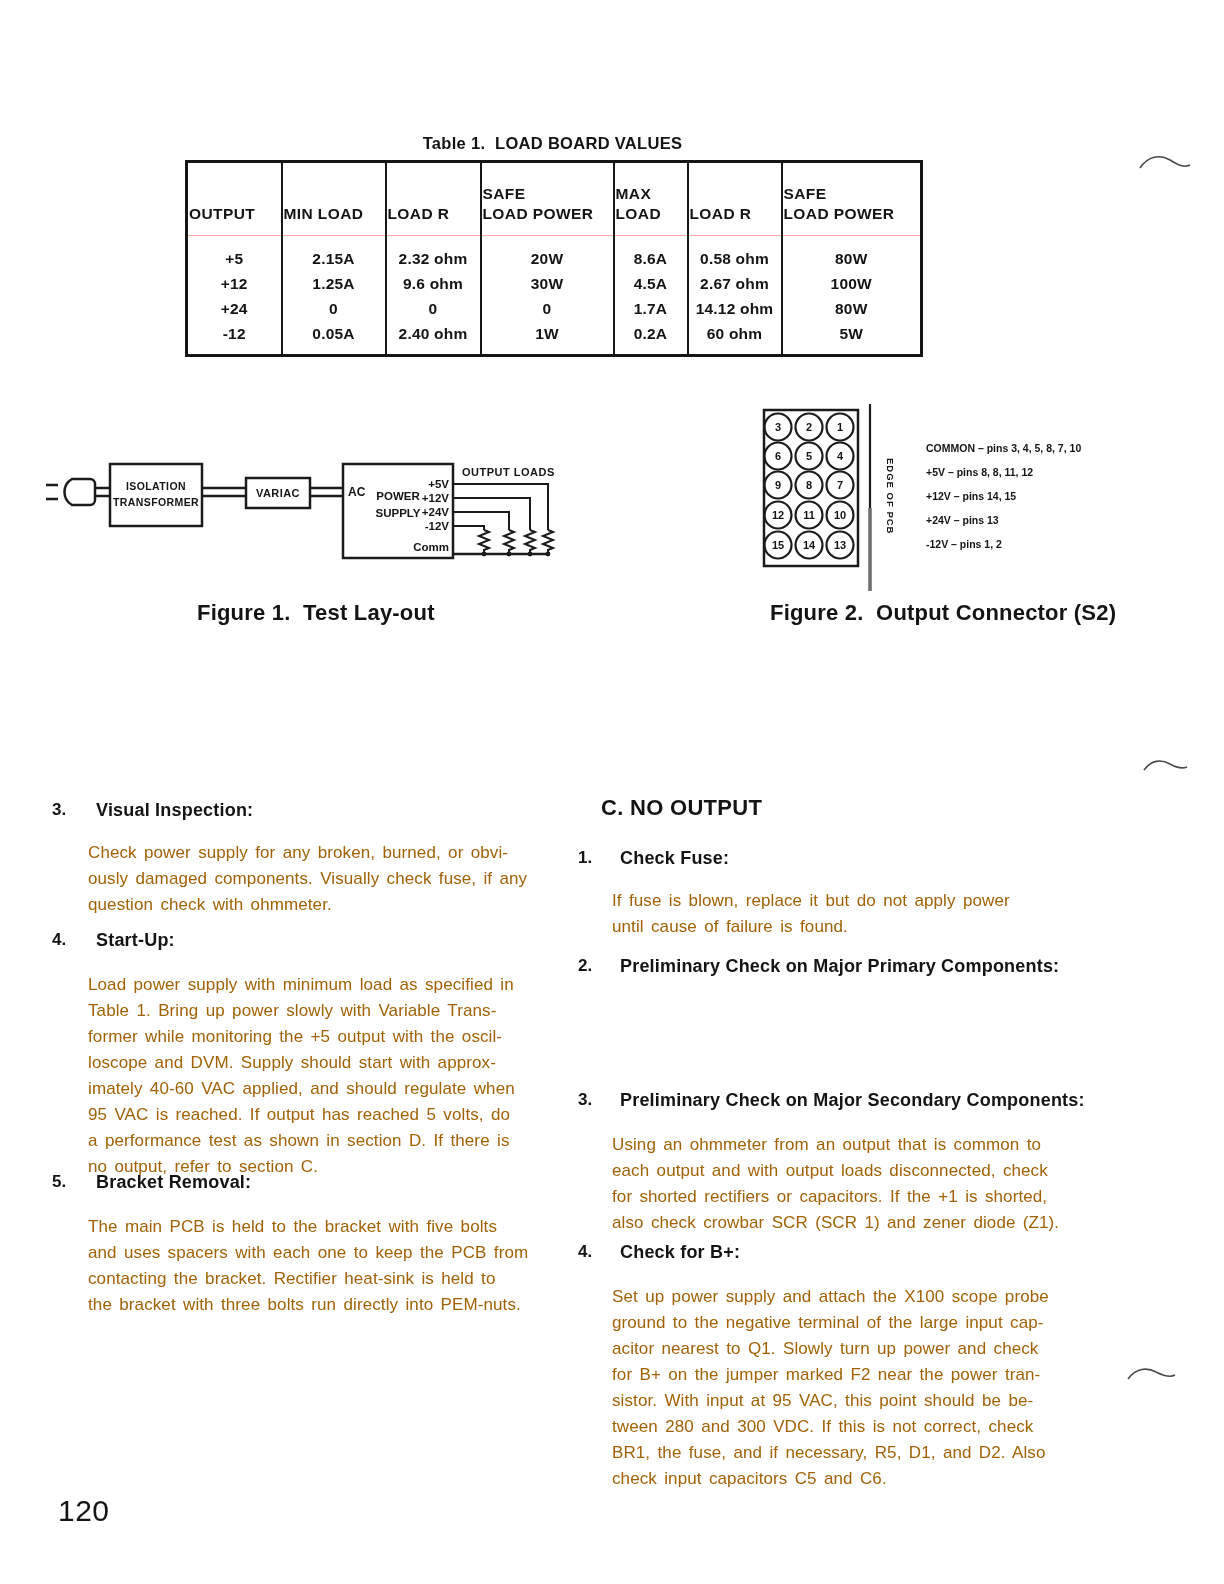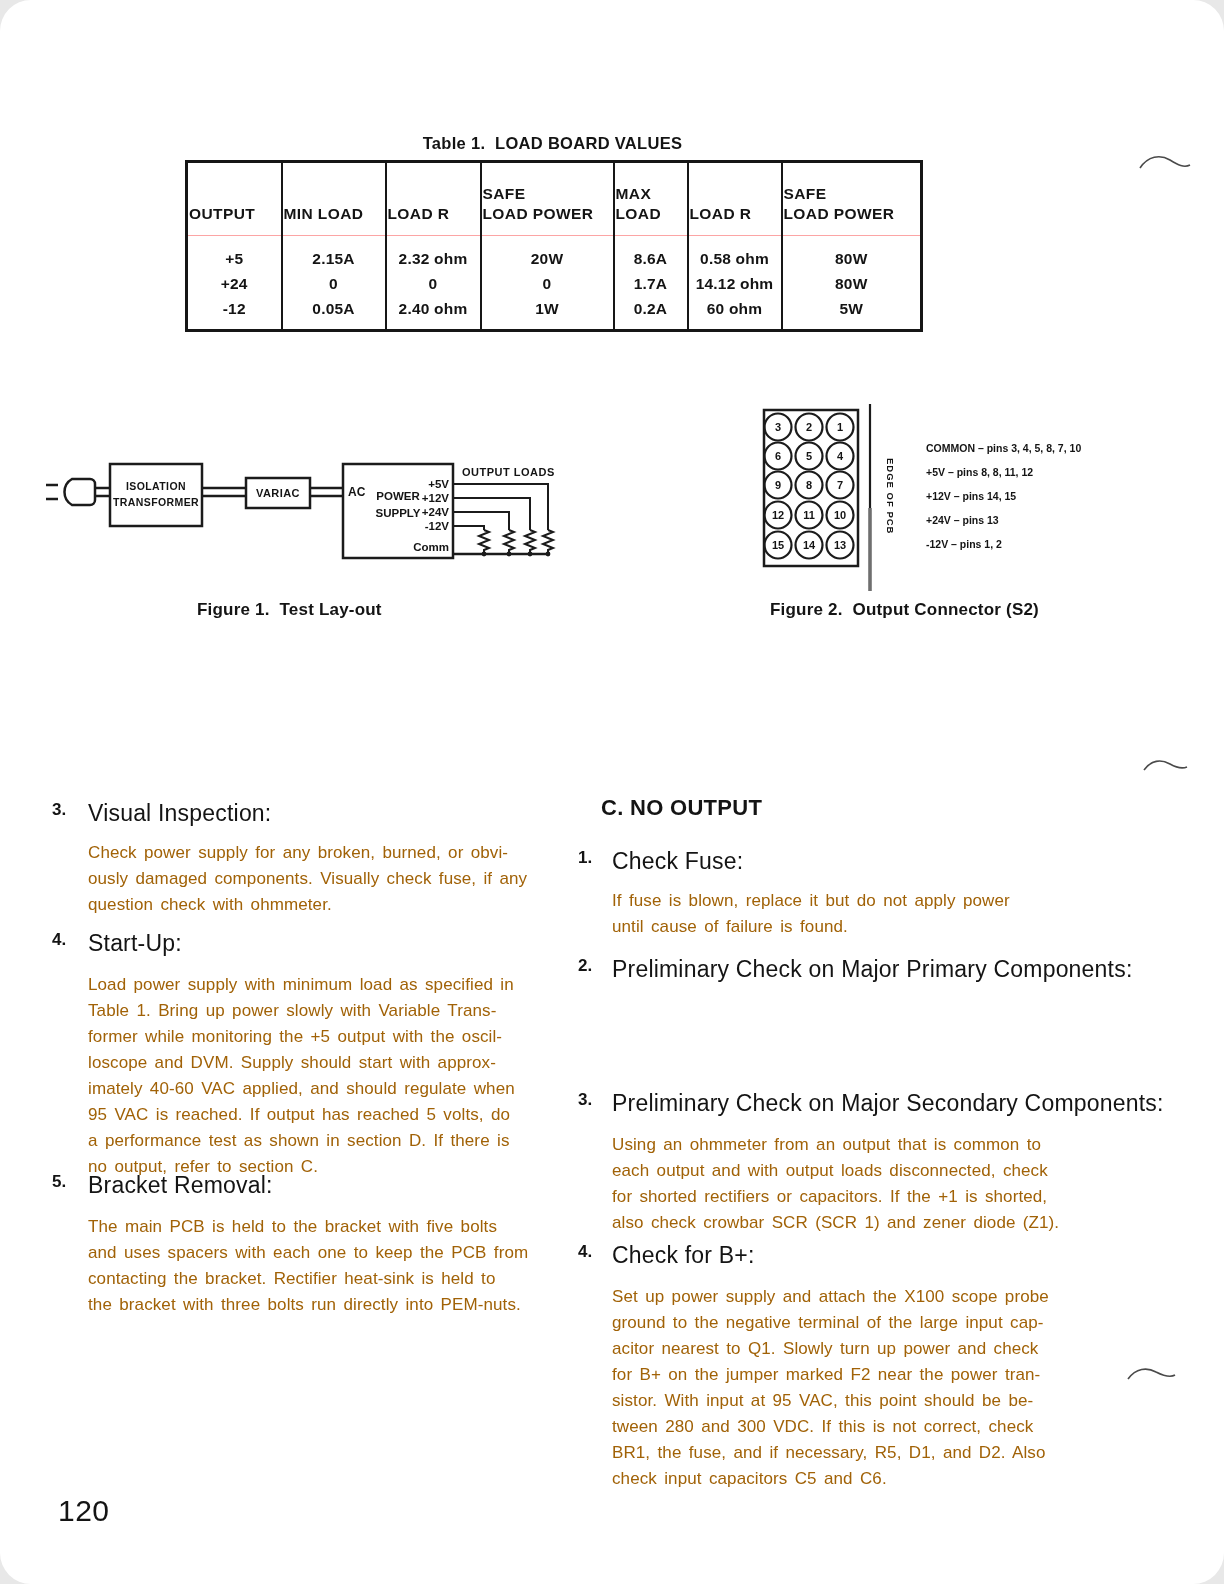--- a/index.html
+++ b/index.html
@@ -7,7 +7,6 @@
     position:relative;width:1224px;height:1584px;background:#ffffff;
     margin:0 auto;overflow:hidden;color:#141414;
     font-family:"Liberation Sans","DejaVu Sans",sans-serif;
-    border-radius:31px;
   }
   .abs{position:absolute;}
   .tbl-title{font-weight:bold;font-size:16.5px;text-align:center;white-space:pre;letter-spacing:.3px;}

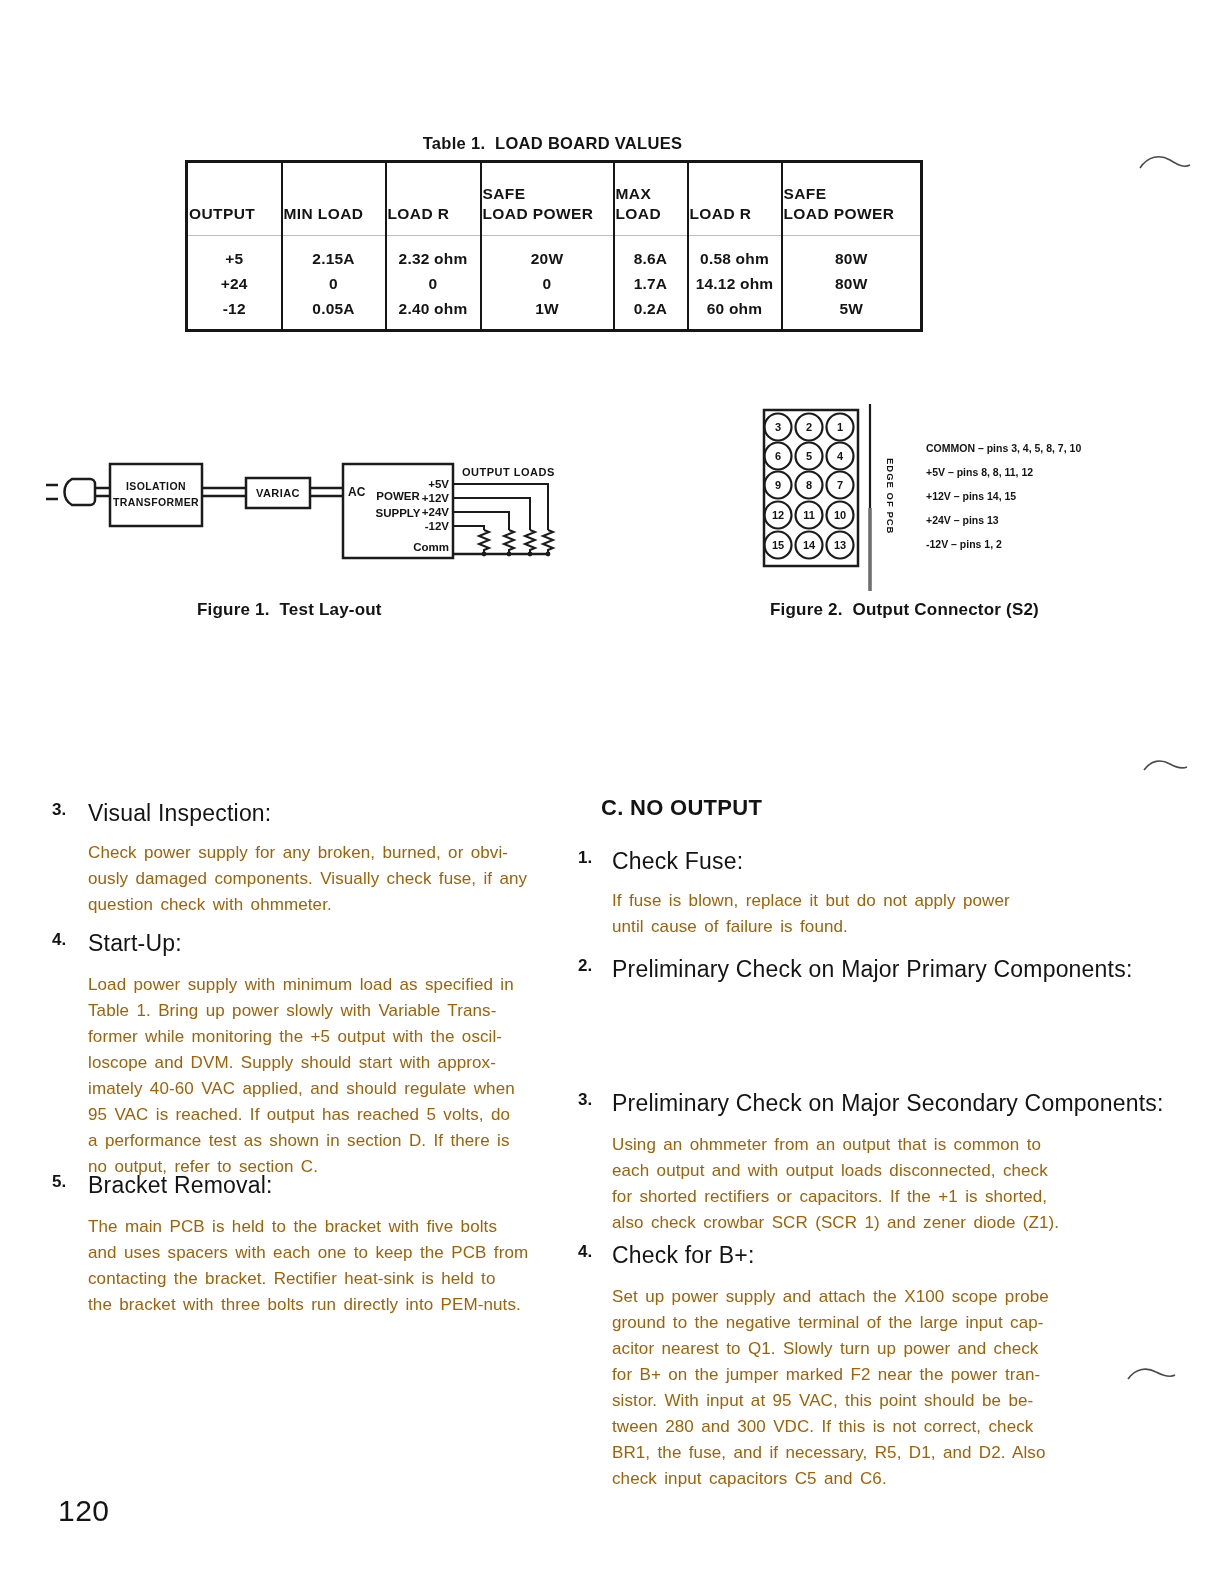--- a/index.html
+++ b/index.html
@@ -77,6 +77,15 @@
         <td>8.6A</td>
         <td>0.58 ohm</td>
         <td>80W</td>
+      </tr>
+      <tr>
+        <td>+12</td>
+        <td>1.25A</td>
+        <td>9.6 ohm</td>
+        <td>30W</td>
+        <td>4.5A</td>
+        <td>2.67 ohm</td>
+        <td>100W</td>
       </tr>
       <tr>
         <td>+24</td>

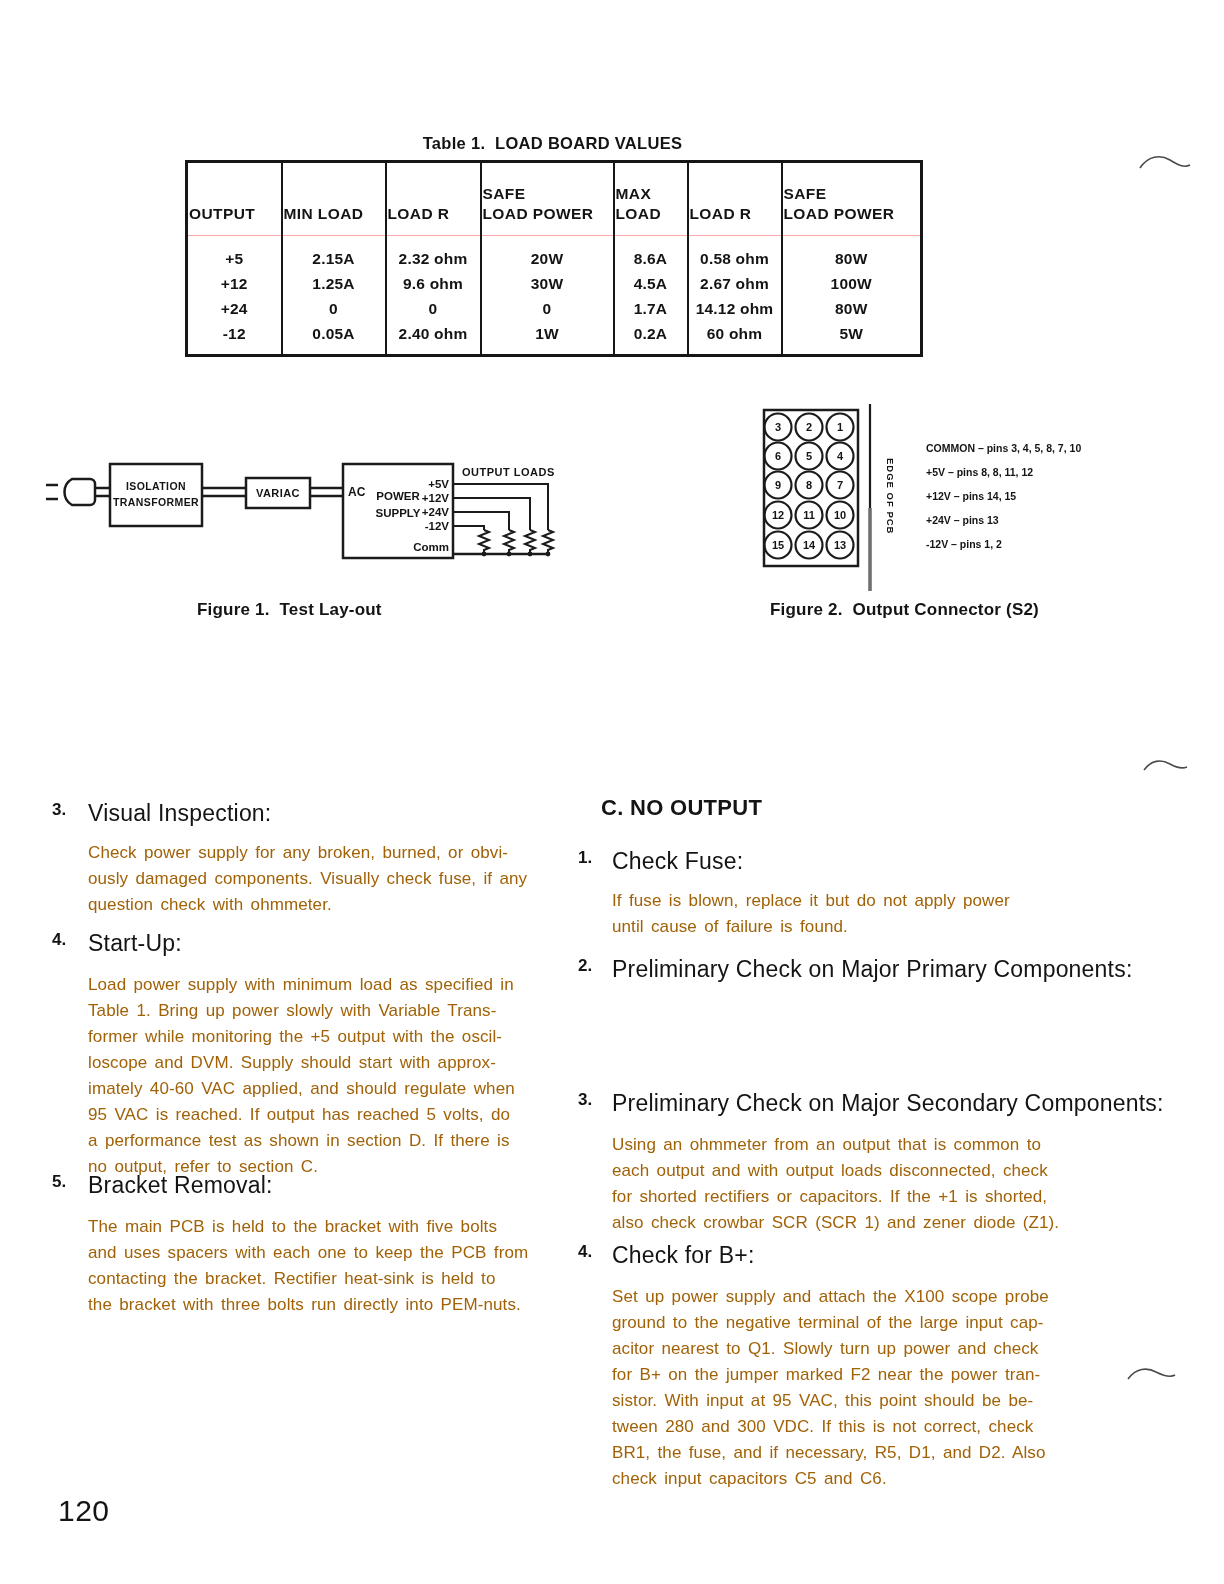--- a/index.html
+++ b/index.html
@@ -25,7 +25,7 @@
   }
   table.load tbody tr:first-child td{padding-top:10px;}
   table.load tbody tr:last-child td{padding-bottom:8px;}
-  .caption{font-weight:bold;font-size:17px;white-space:pre;letter-spacing:.2px;}
+  .caption{font-weight:bold;font-size:22px;white-space:pre;letter-spacing:.2px;}
   .sec-num{font-weight:bold;font-size:17px;}
   .sec-title{font-weight:normal;font-size:23px;letter-spacing:.2px;}
   .sec-heading{font-weight:bold;font-size:22px;letter-spacing:.3px;white-space:pre;margin-left:28px;}

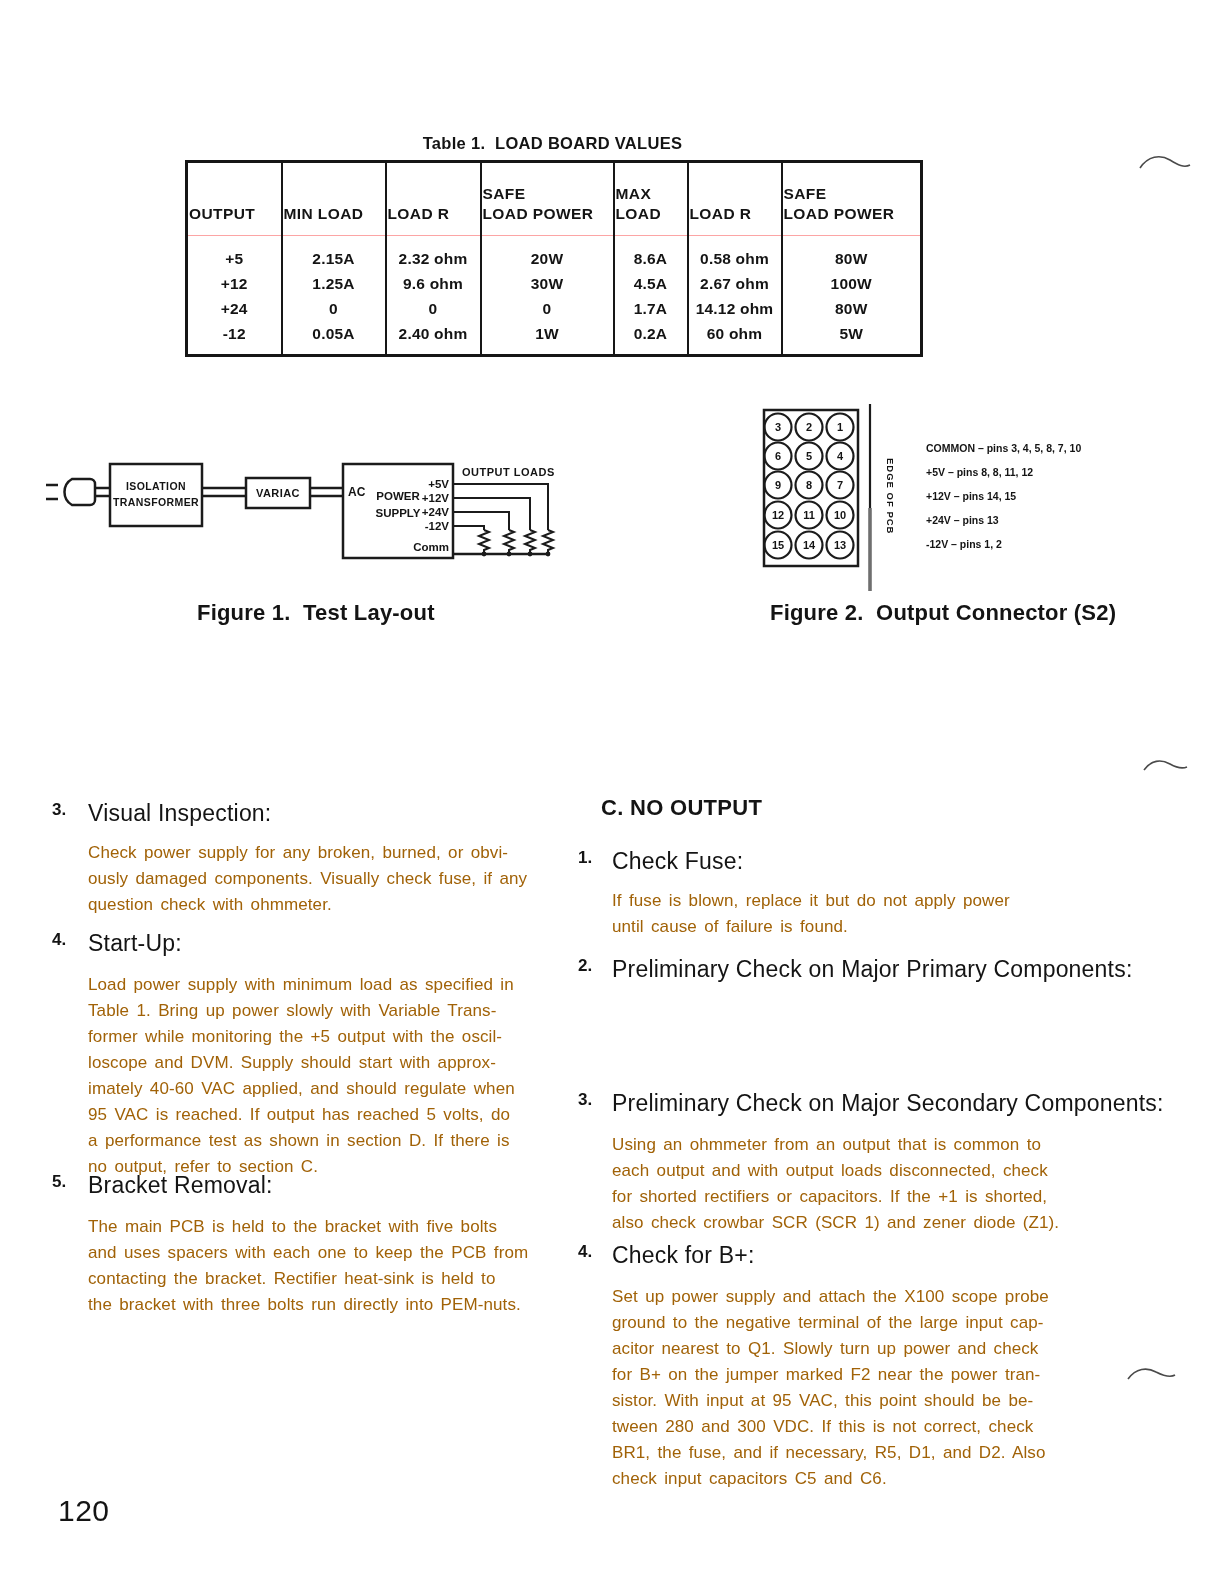--- a/index.html
+++ b/index.html
@@ -27,7 +27,7 @@
   table.load tbody tr:last-child td{padding-bottom:8px;}
   .caption{font-weight:bold;font-size:22px;white-space:pre;letter-spacing:.2px;}
   .sec-num{font-weight:bold;font-size:17px;}
-  .sec-title{font-weight:normal;font-size:23px;letter-spacing:.2px;}
+  .sec-title{font-weight:bold;font-size:18px;letter-spacing:.2px;margin-left:8px;}
   .sec-heading{font-weight:bold;font-size:22px;letter-spacing:.3px;white-space:pre;margin-left:28px;}
   .para{
     font-size:17px;line-height:26px;white-space:pre-line;

